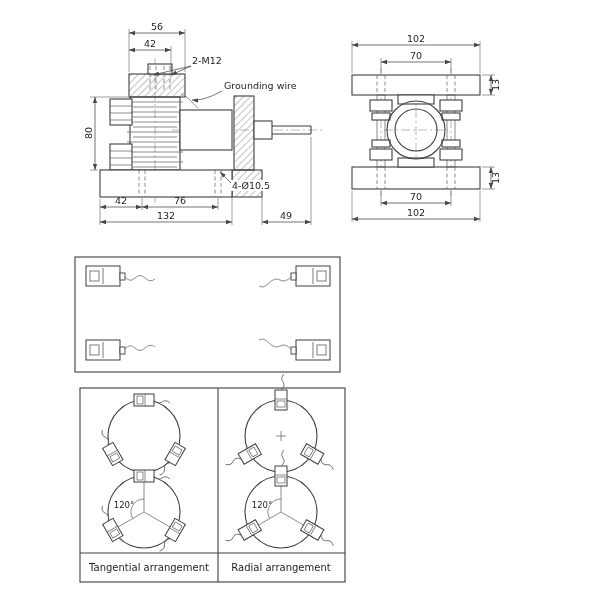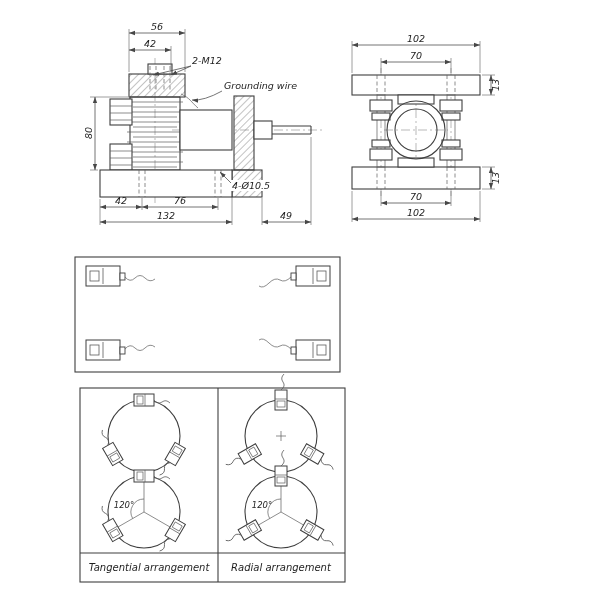--- a/index.html
+++ b/index.html
@@ -4,7 +4,7 @@
 <style>
   html,body{margin:0;padding:0;background:#fff;}
   .canvas{position:relative;width:600px;height:600px;background:#fff;overflow:hidden;
-          font-family:"Liberation Sans",sans-serif;font-style:italic;}
+          font-family:"Liberation Sans",sans-serif;}
   svg{position:absolute;left:0;top:0;}
   svg text{font-family:"DejaVu Sans","Liberation Sans",sans-serif;font-size:9.5px;fill:#1d1d1d;}
   svg text.cap{font-size:10px;}

